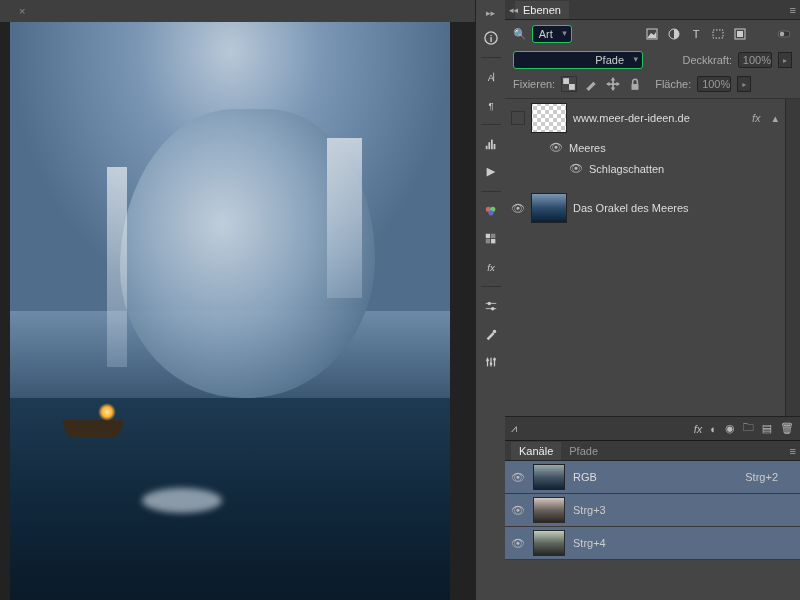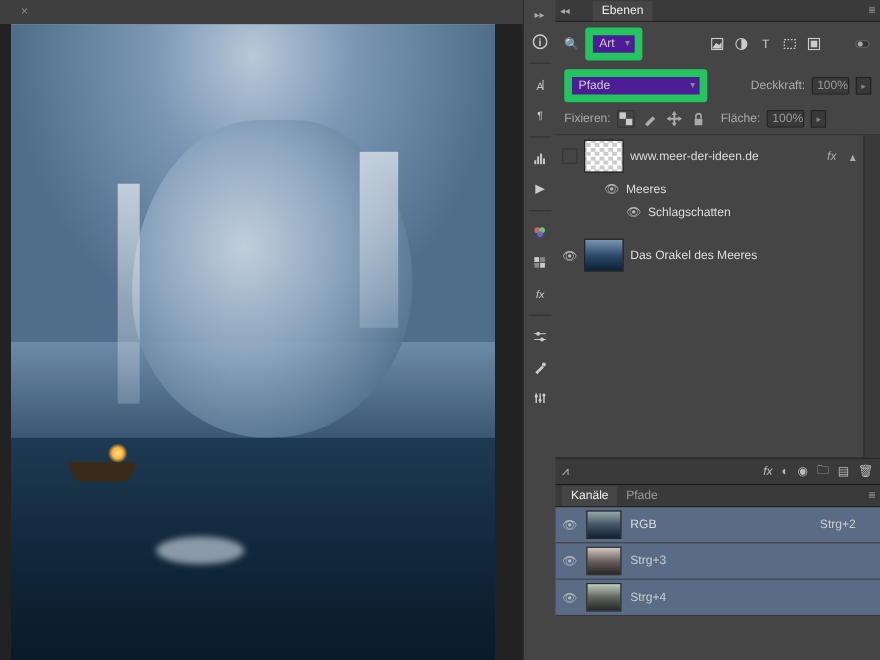--- a/index.html
+++ b/index.html
@@ -186,7 +186,7 @@
   <div class="layers-panel">
     <div class="panel-head">
       <span class="collapse-arrows" style="left:4px; right:auto;">◂◂</span>
-      <span class="title" style="margin-left:28px;">Ebenen</span>
+      <span class="title" style="margin-left:4px;">Ebenen</span>
       <span class="menu-icon">≡</span>
     </div>
 

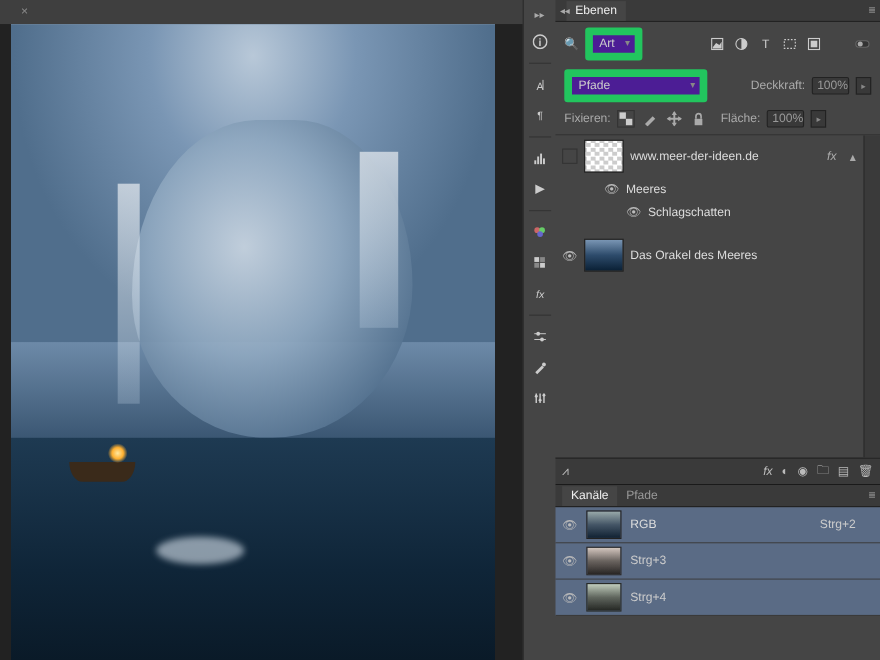--- a/index.html
+++ b/index.html
@@ -35,7 +35,7 @@
 
   .layers-panel { flex: 1; background: #454545; display: flex; flex-direction: column; }
   .layer-toolbar { padding: 5px 8px; display: flex; gap: 5px; align-items: center; color: #ccc; }
-  .dropdown { background: #4c1d95; border: 7px solid #22c55e; color: #ccc; padding: 2px 18px 2px 6px; border-radius: 3px; position: relative; cursor: pointer; }
+  .dropdown { background: #0f172a; border: 1px solid #22c55e; color: #ccc; padding: 2px 18px 2px 6px; border-radius: 3px; position: relative; cursor: pointer; text-align: right; }
   .dropdown::after { content: '▾'; position: absolute; right: 4px; color: #888; font-size: 9px; }
   .icon-row { display: flex; gap: 6px; margin-left: auto; }
   .small-icon { width: 16px; height: 16px; display: flex; align-items: center; justify-content: center; color: #ccc; cursor: pointer; }

